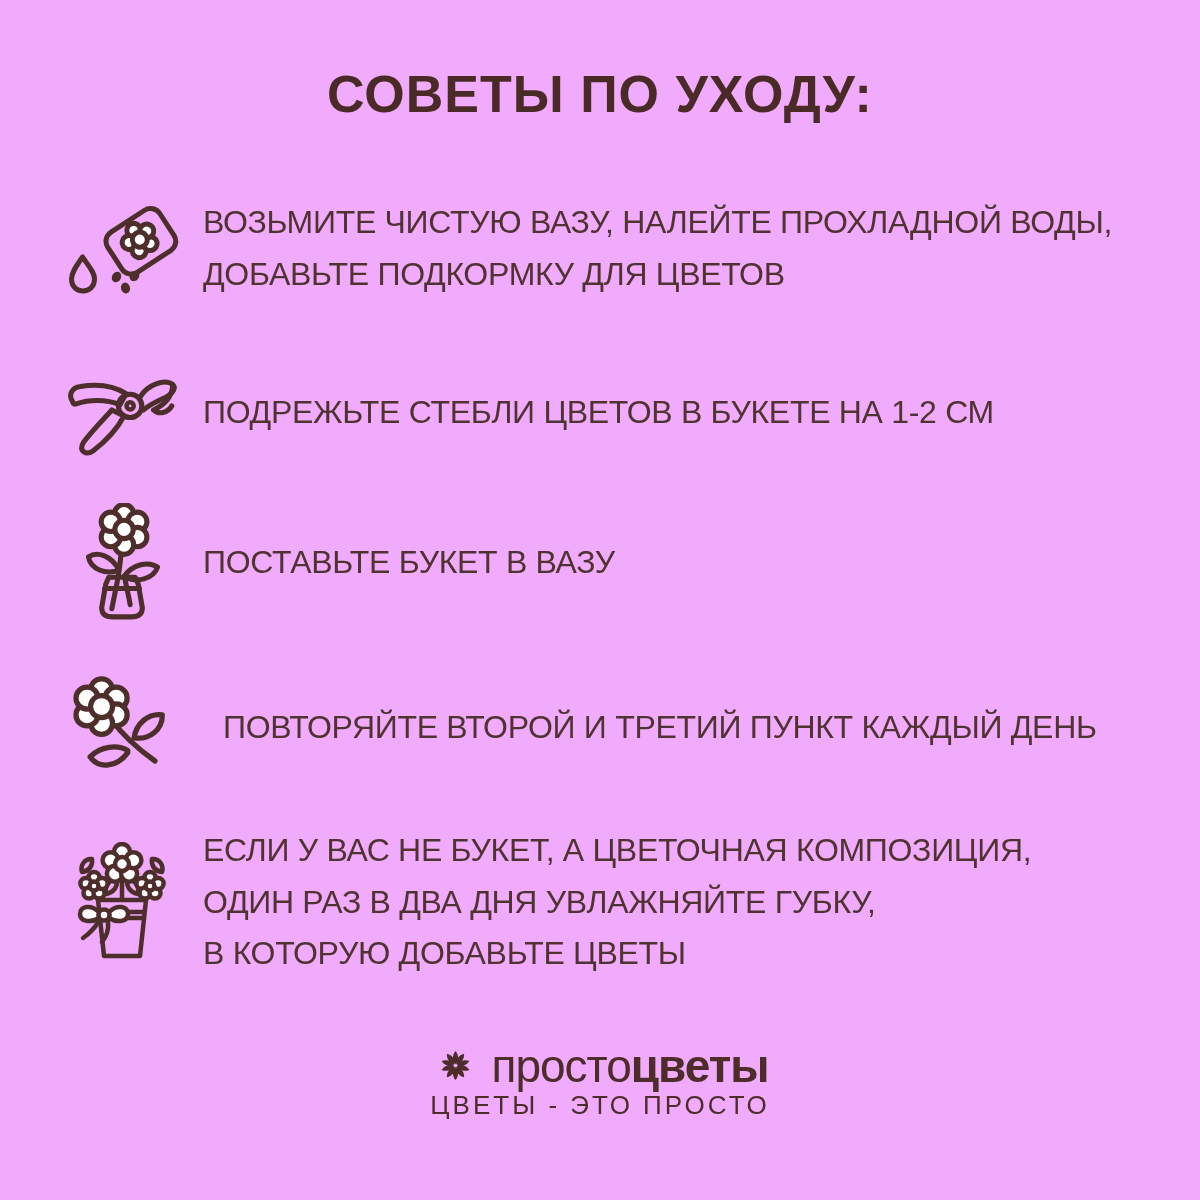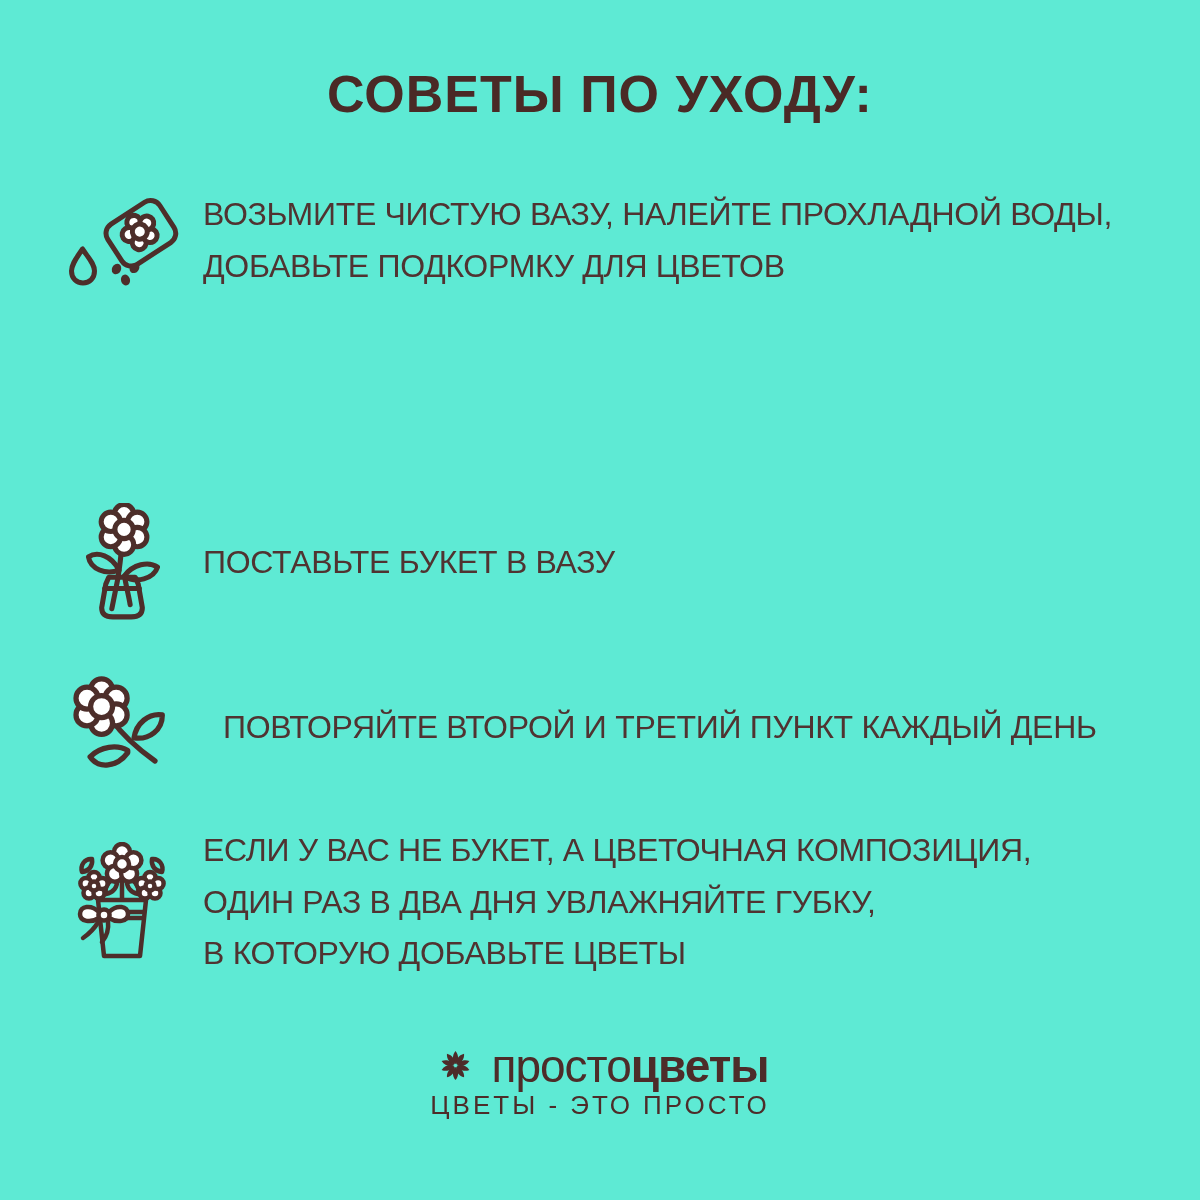--- a/index.html
+++ b/index.html
@@ -6,7 +6,7 @@
   .page{
     position:relative;
     width:1200px;height:1200px;
-    background:#5eead4;
+    background:#f0abfc;
     font-family:"Liberation Sans", sans-serif;
     overflow:hidden;
   }

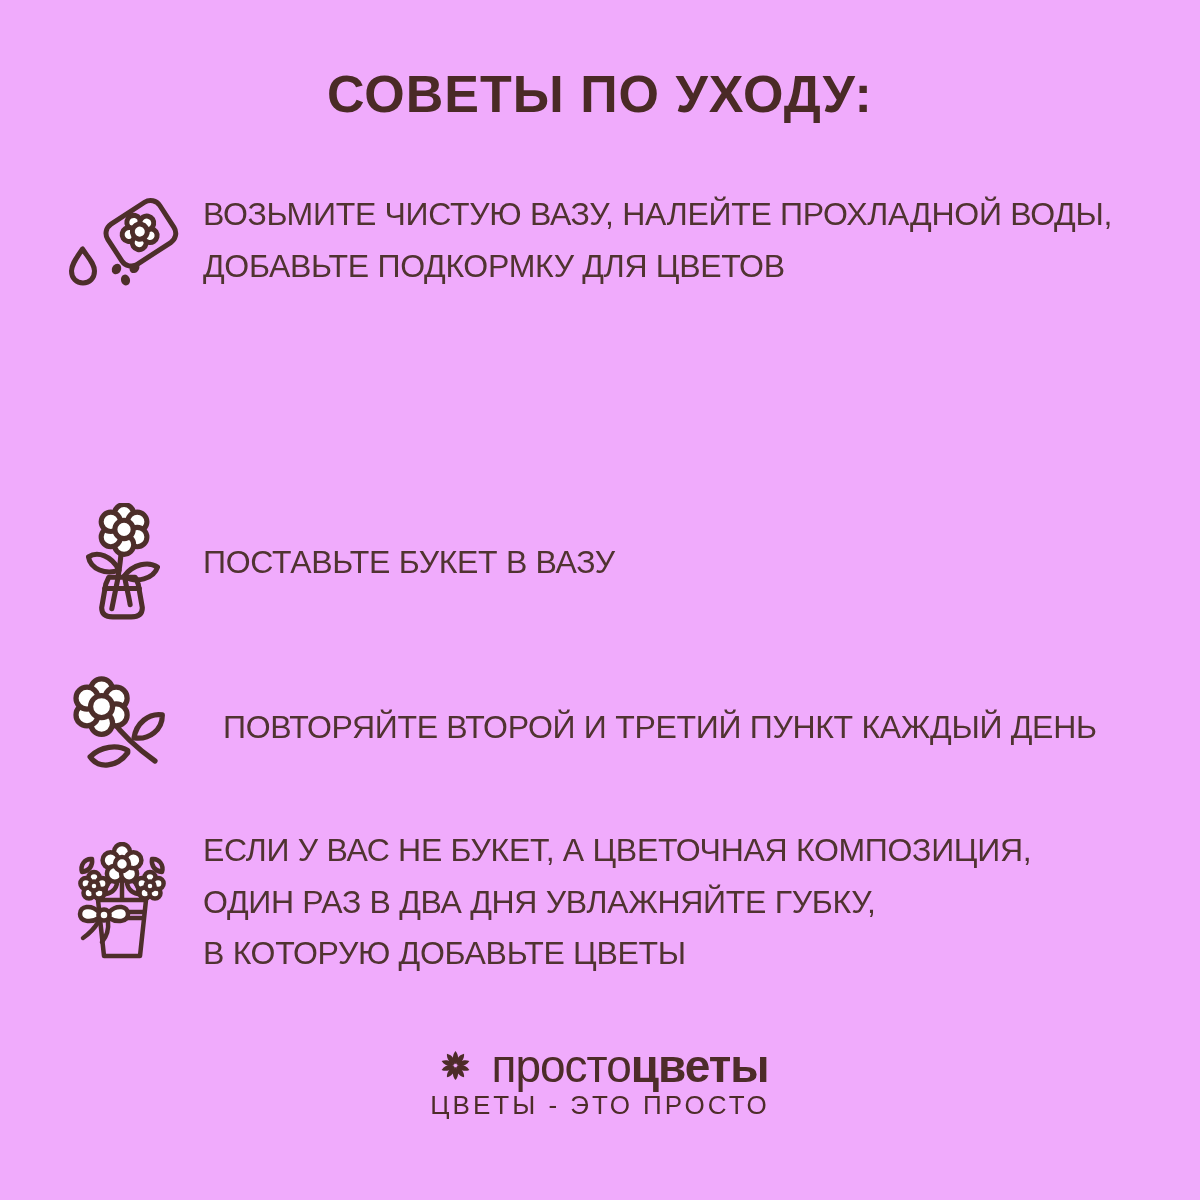--- a/index.html
+++ b/index.html
@@ -31,7 +31,7 @@
     color:#503331;
   }
   .tip-text .line{display:block;white-space:nowrap;}
-  .tip1{top:176px;height:130px;}
+  .tip1{top:184px;height:130px;}
   .tip2{top:350px;height:125px;}
   .tip3{top:498px;height:130px;align-items:center;}
   .tip4{top:663px;height:130px;gap:20px;}

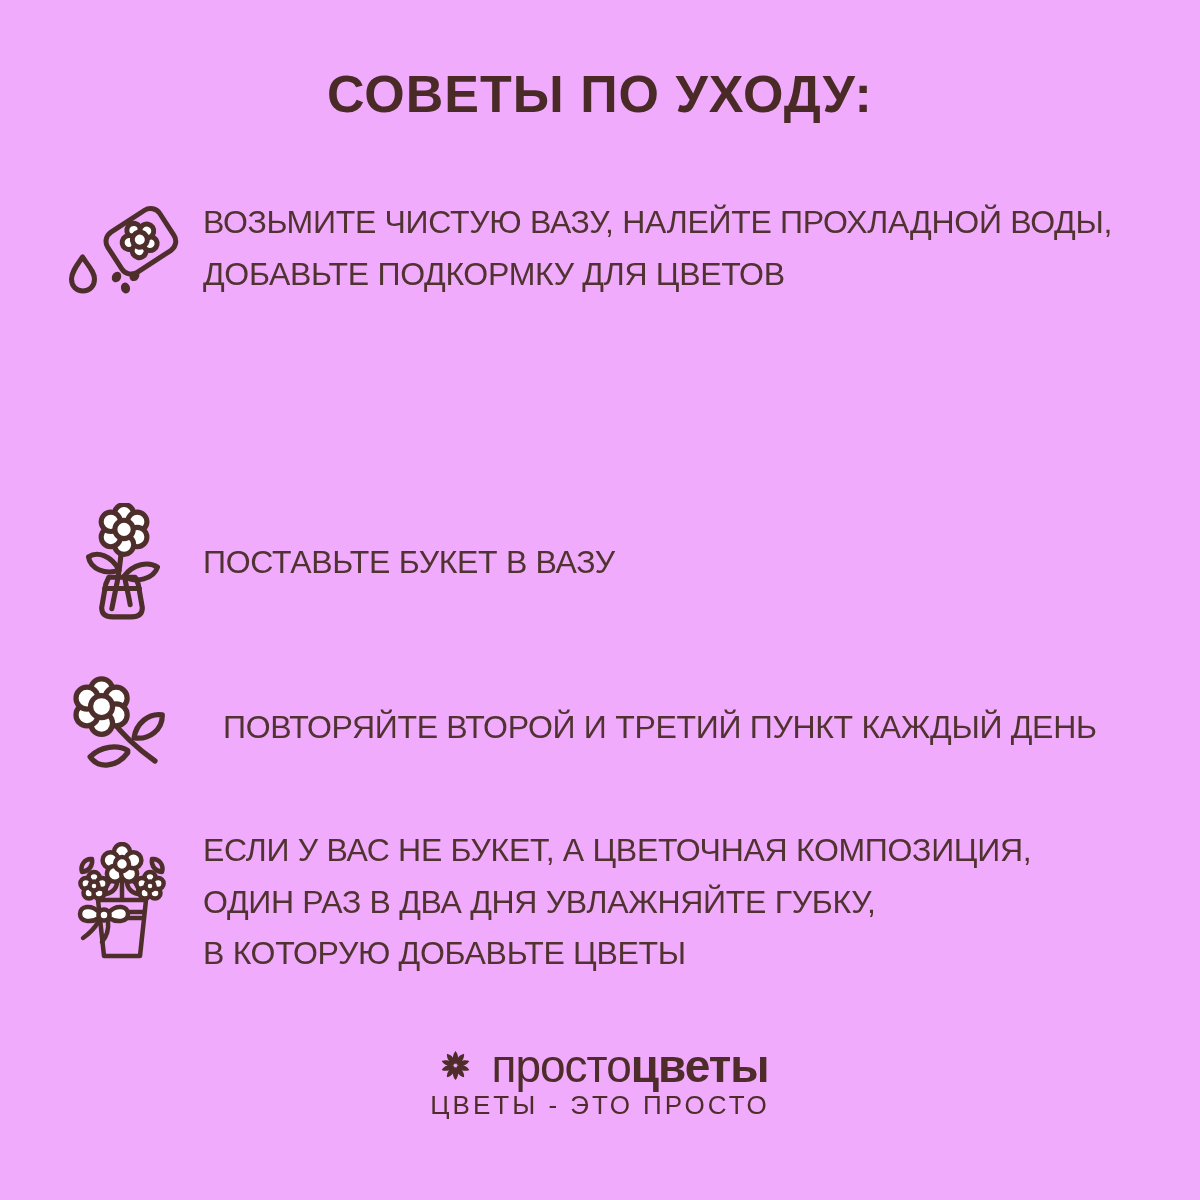--- a/index.html
+++ b/index.html
@@ -86,6 +86,21 @@
     </div>
   </div>
 
+  <div class="tip tip2">
+    <div class="tip-icon">
+      <svg width="124" height="98" viewBox="0 0 122 96" fill="none" stroke="#4d2e2a" stroke-width="5" stroke-linecap="round" stroke-linejoin="round">
+        <path d="M12 36 C 8 30, 12 23, 20 22 C 38 19, 54 22, 65 29 L 59 40 C 45 34, 28 35, 16 39 C 13 40, 13 38, 12 36 Z"></path>
+        <circle cx="69" cy="41" r="11.5"></circle>
+        <circle cx="69" cy="41" r="3.5" stroke-width="4.5"></circle>
+        <path d="M79 32 C 86 20, 103 14, 111 20 C 114 23, 112 28, 105 32 C 96 36, 88 40, 82 45"></path>
+        <path d="M111 21 C 110 32, 103 40, 92 45 C 97 50, 106 48, 110 41"></path>
+        <path d="M63 51 C 56 64, 46 75, 33 85 C 26 90, 18 86, 23 77 C 31 66, 42 55, 51 45 Z"></path>
+      </svg>
+    </div>
+    <div class="tip-text">
+      <span class="line">ПОДРЕЖЬТЕ СТЕБЛИ ЦВЕТОВ В БУКЕТЕ НА 1-2 СМ</span>
+    </div>
+  </div>
 
   <div class="tip tip3">
     <div class="tip-icon">

